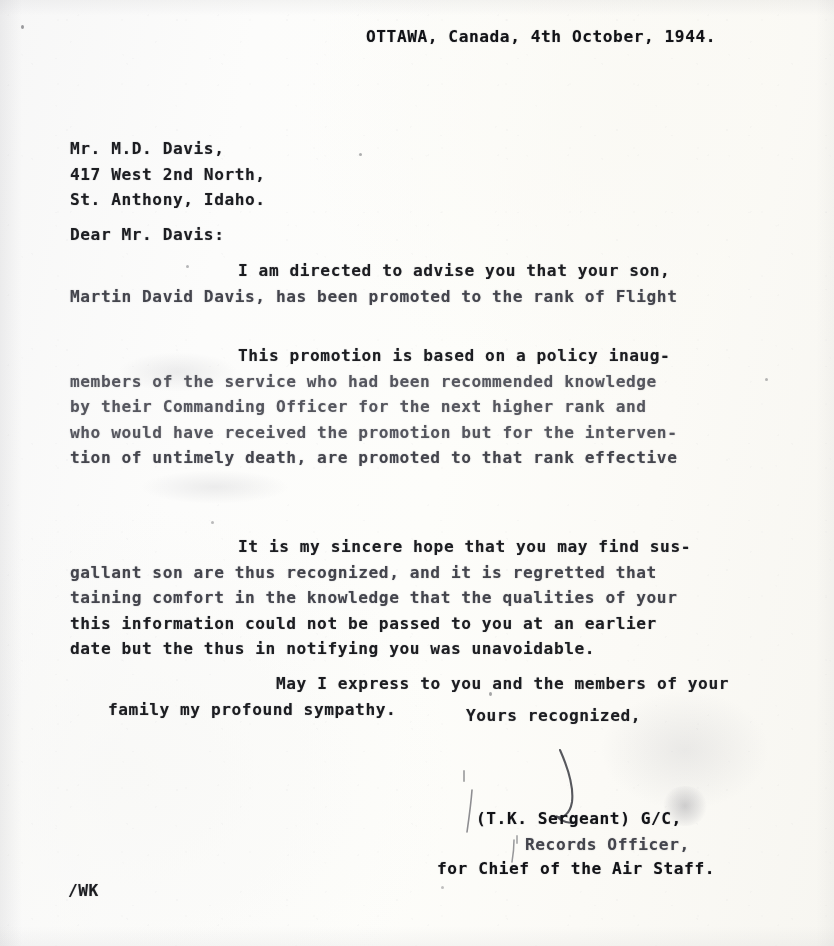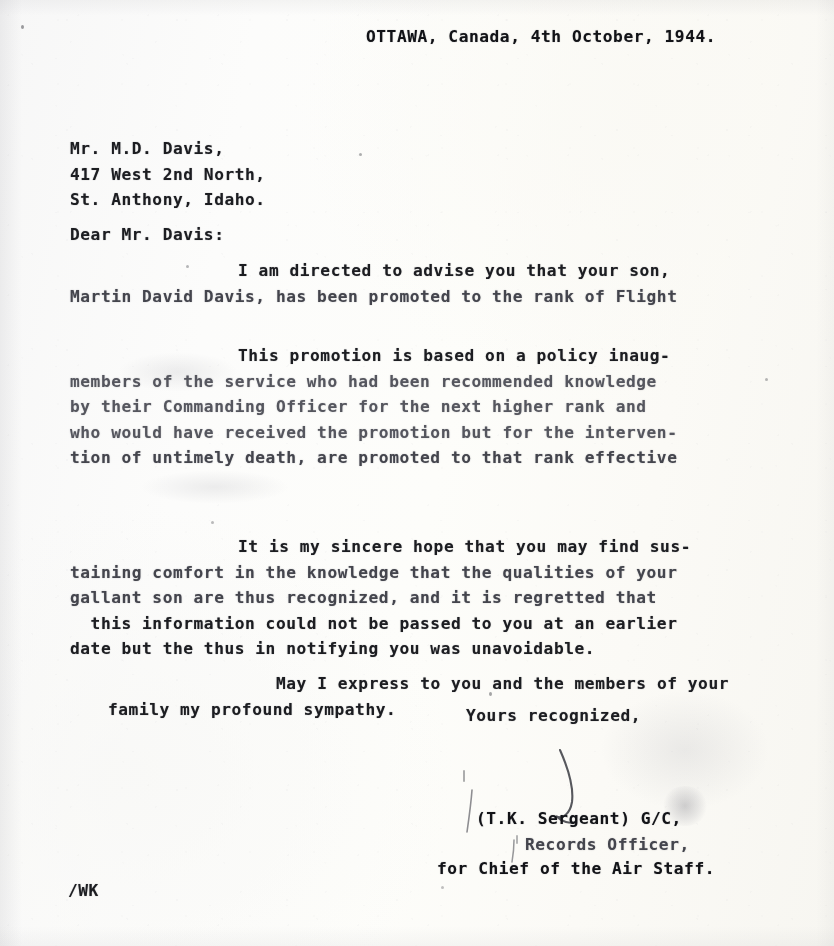--- a/index.html
+++ b/index.html
@@ -137,8 +137,8 @@
 
   <div class="block" style="left:70px; top:534px;">
     <span class="tx ln" style="position:relative; left:168px;">It is my sincere hope that you may find sus-</span>
+    <span class="tx ln faded2" style="position:relative; left:0;">gallant son are thus recognized, and it is regretted that</span>
     <span class="tx ln faded2" style="position:relative; left:0;">taining comfort in the knowledge that the qualities of your</span>
-    <span class="tx ln faded2" style="position:relative; left:0;">gallant son are thus recognized, and it is regretted that</span>
     <span class="tx ln" style="position:relative; left:0;text-align:right;">this information could not be passed to you at an earlier</span>
     <span class="tx ln" style="position:relative; left:0;">date but the thus in notifying you was unavoidable.</span>
   </div>

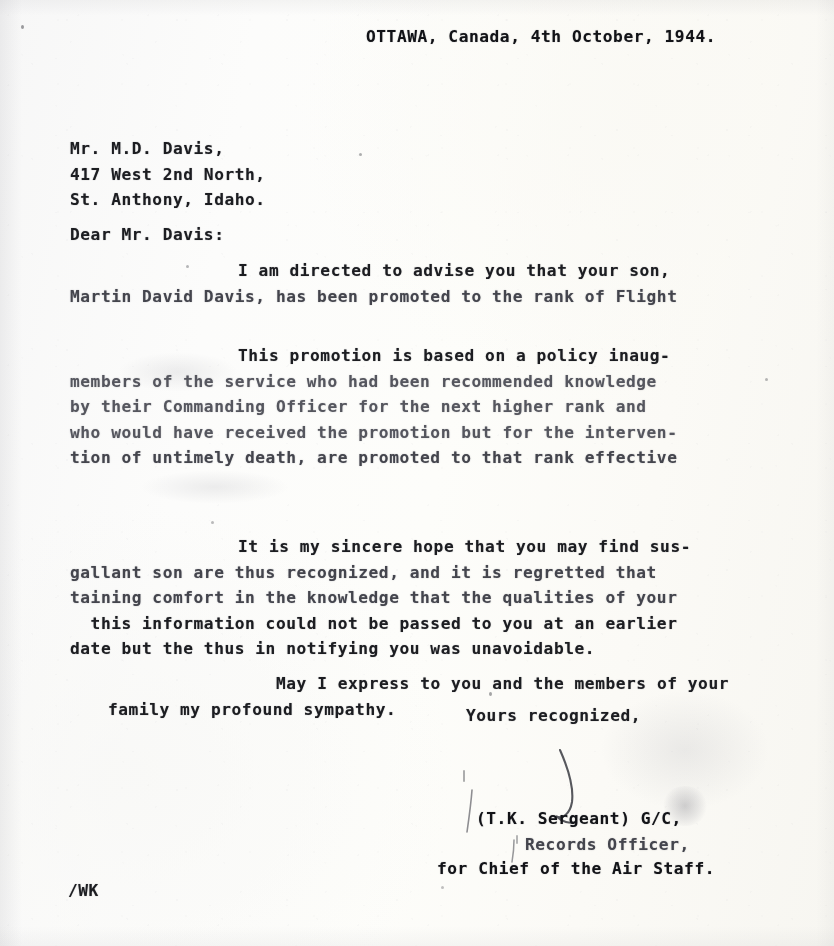--- a/index.html
+++ b/index.html
@@ -139,7 +139,7 @@
     <span class="tx ln" style="position:relative; left:168px;">It is my sincere hope that you may find sus-</span>
     <span class="tx ln faded2" style="position:relative; left:0;">gallant son are thus recognized, and it is regretted that</span>
     <span class="tx ln faded2" style="position:relative; left:0;">taining comfort in the knowledge that the qualities of your</span>
-    <span class="tx ln" style="position:relative; left:0;text-align:right;">this information could not be passed to you at an earlier</span>
+    <span class="tx ln" style="position:relative; left:0;">this information could not be passed to you at an earlier</span>
     <span class="tx ln" style="position:relative; left:0;">date but the thus in notifying you was unavoidable.</span>
   </div>
 

